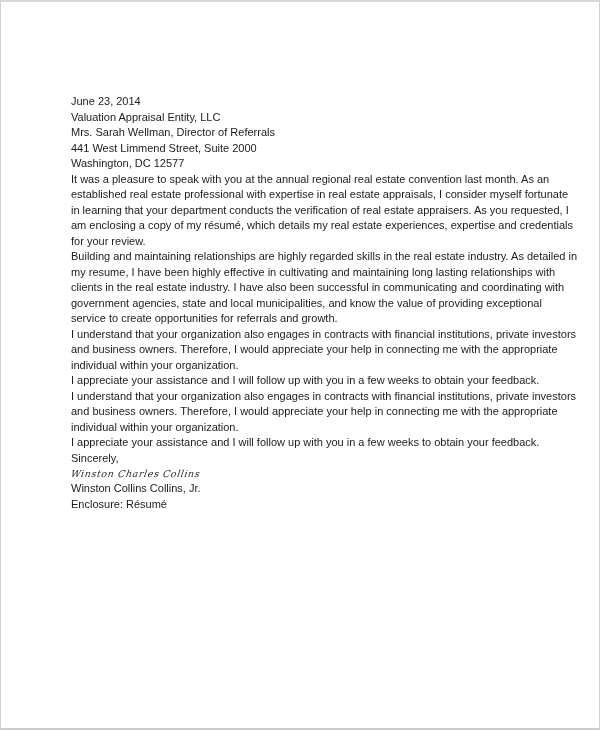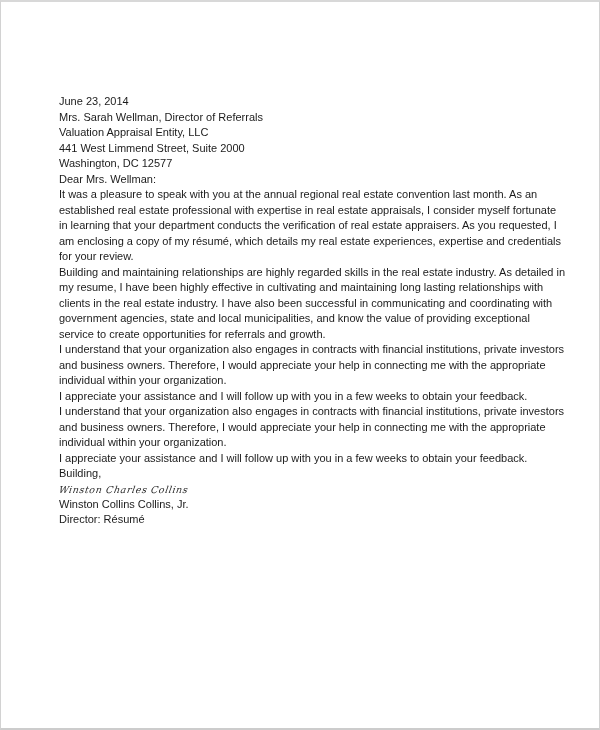--- a/index.html
+++ b/index.html
@@ -24,7 +24,7 @@
   }
   .letter {
     position: absolute;
-    left: 58px;
+    left: 70px;
     top: 92px;
     width: 507px;
   }

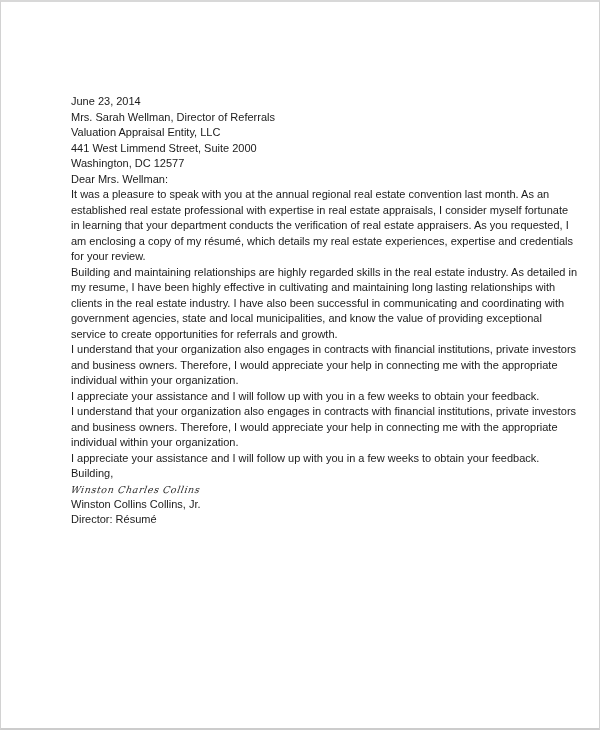--- a/index.html
+++ b/index.html
@@ -67,8 +67,8 @@
     <div class="date">June 23, 2014</div>
 
     <div class="recipient">
+      <div>Valuation Appraisal Entity, LLC</div>
       <div>Mrs. Sarah Wellman, Director of Referrals</div>
-      <div>Valuation Appraisal Entity, LLC</div>
       <div>441 West Limmend Street, Suite 2000</div>
       <div>Washington, DC 12577</div>
     </div>

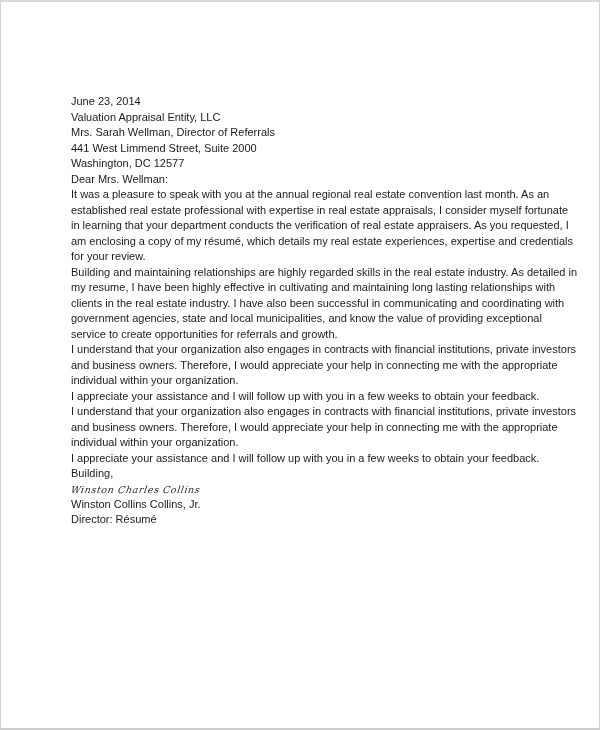--- a/index.html
+++ b/index.html
@@ -73,7 +73,6 @@
       <div>Washington, DC 12577</div>
     </div>
 
-    <div class="salutation">Dear Mrs. Wellman:</div>
 
     <p class="para-1">It was a pleasure to speak with you at the annual regional real estate convention last month. As an established real estate professional with expertise in real estate appraisals, I consider myself fortunate in learning that your department conducts the verification of real estate appraisers. As you requested, I am enclosing a copy of my résumé, which details my real estate experiences, expertise and credentials for your review.</p>
     <p class="para-2">Building and maintaining relationships are highly regarded skills in the real estate industry. As detailed in my resume, I have been highly effective in cultivating and maintaining long lasting relationships with clients in the real estate industry. I have also been successful in communicating and coordinating with government agencies, state and local municipalities, and know the value of providing exceptional service to create opportunities for referrals and growth.</p>

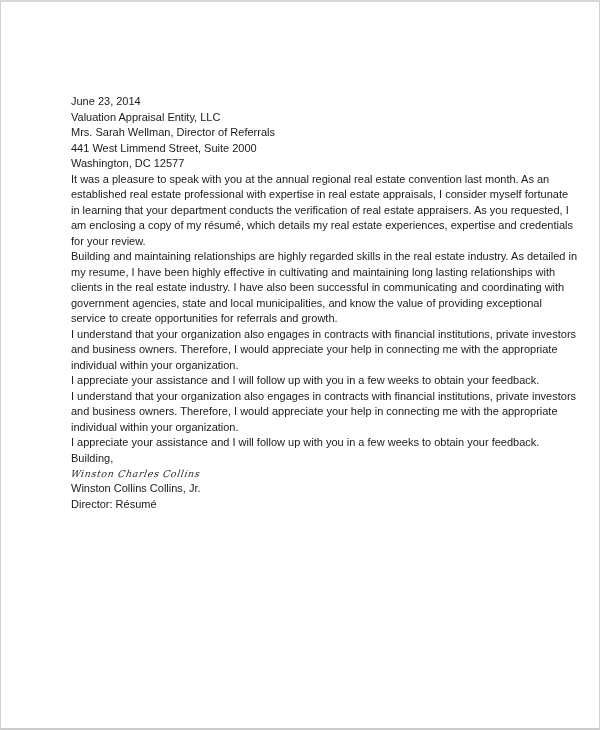--- a/index.html
+++ b/index.html
@@ -81,7 +81,7 @@
     <p class="para-5">I understand that your organization also engages in contracts with financial institutions, private investors and business owners. Therefore, I would appreciate your help in connecting me with the appropriate individual within your organization.</p>
     <p class="para-6">I appreciate your assistance and I will follow up with you in a few weeks to obtain your feedback.</p>
 
-    <div class="closing">Building,</div>
+    <div class="closing">Sincerely,</div>
 
     <div class="signature-script">
       <span>Winston Charles Collins</span>

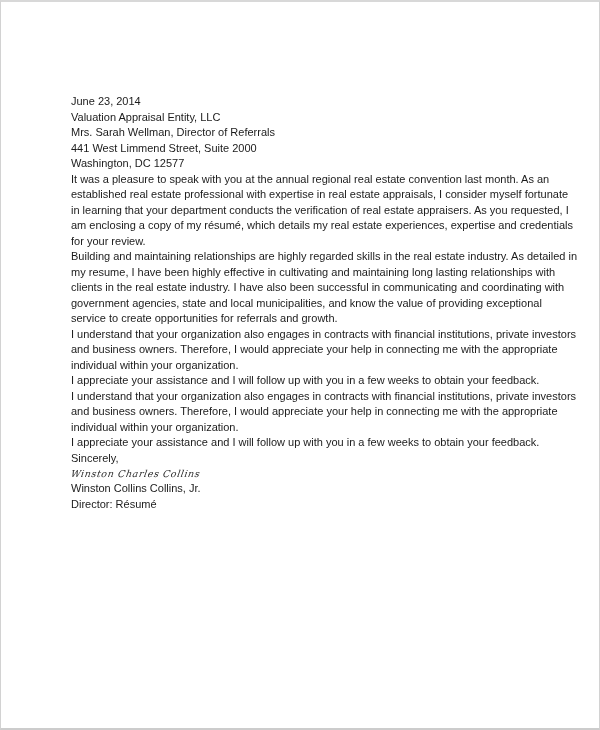--- a/index.html
+++ b/index.html
@@ -89,7 +89,7 @@
 
     <div class="signer-name">Winston Collins Collins, Jr.</div>
 
-    <div class="enclosure">Director: Résumé</div>
+    <div class="enclosure">Enclosure: Résumé</div>
 
   </div>
 </div>

